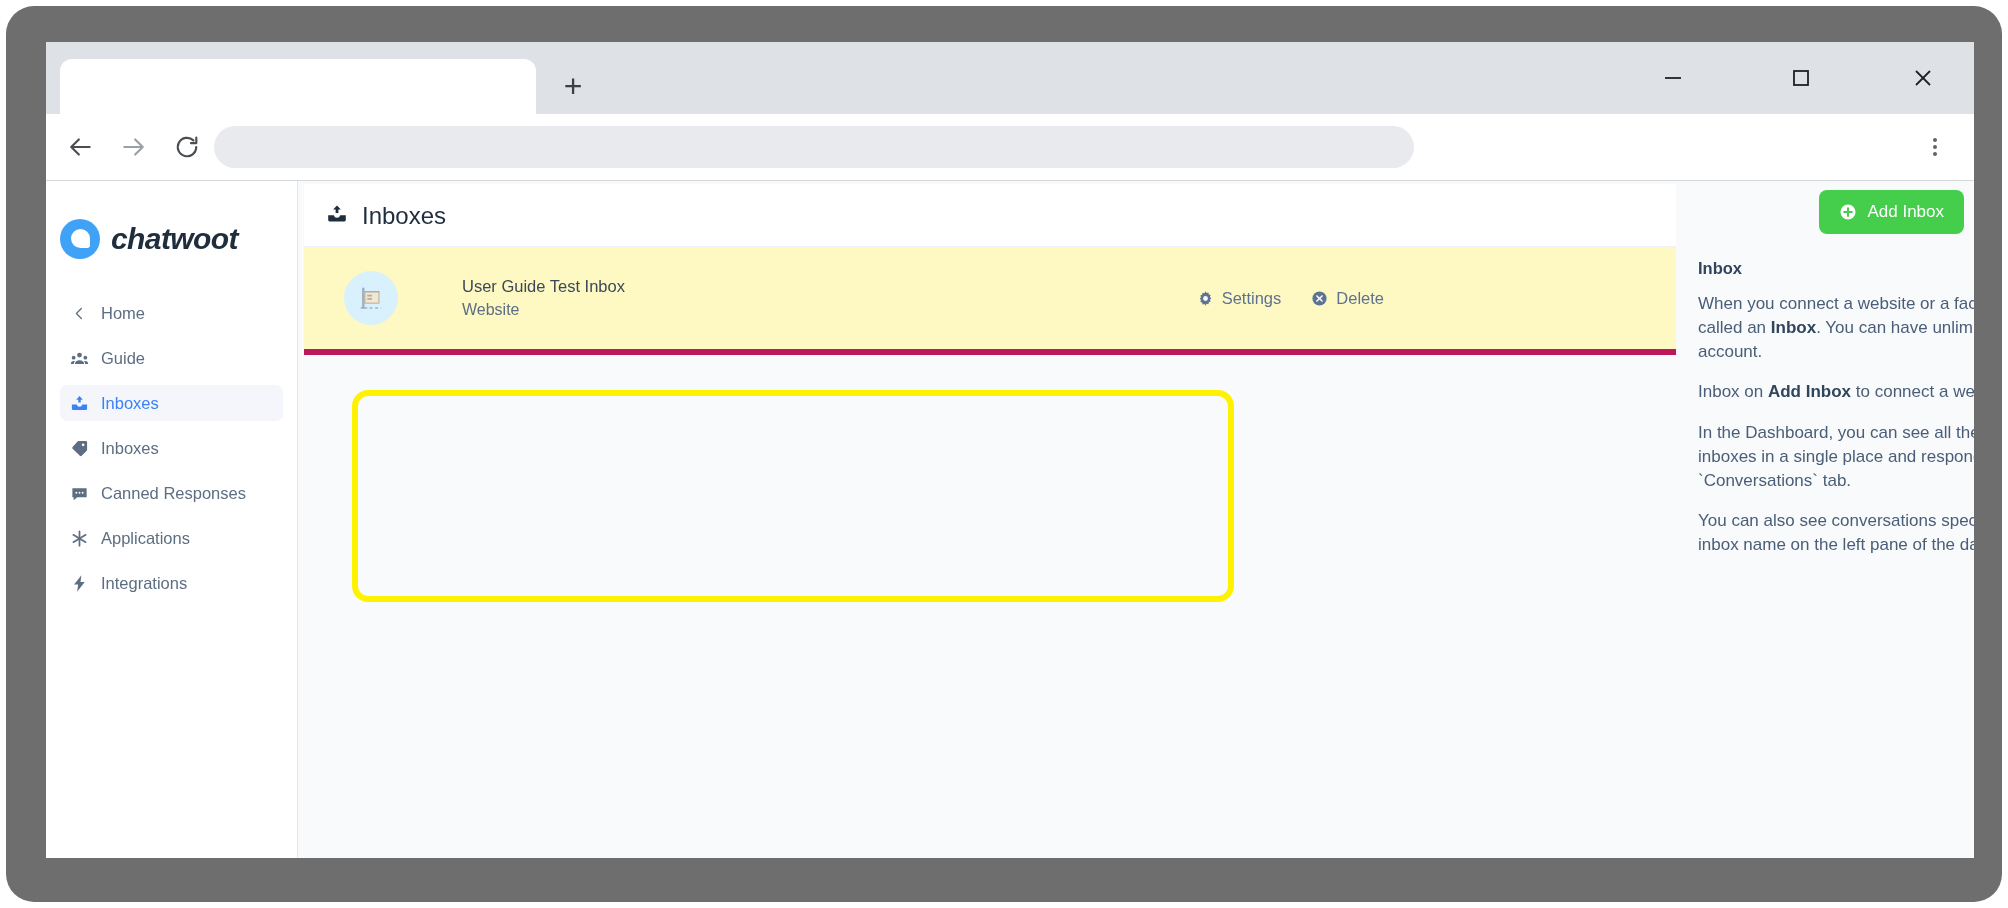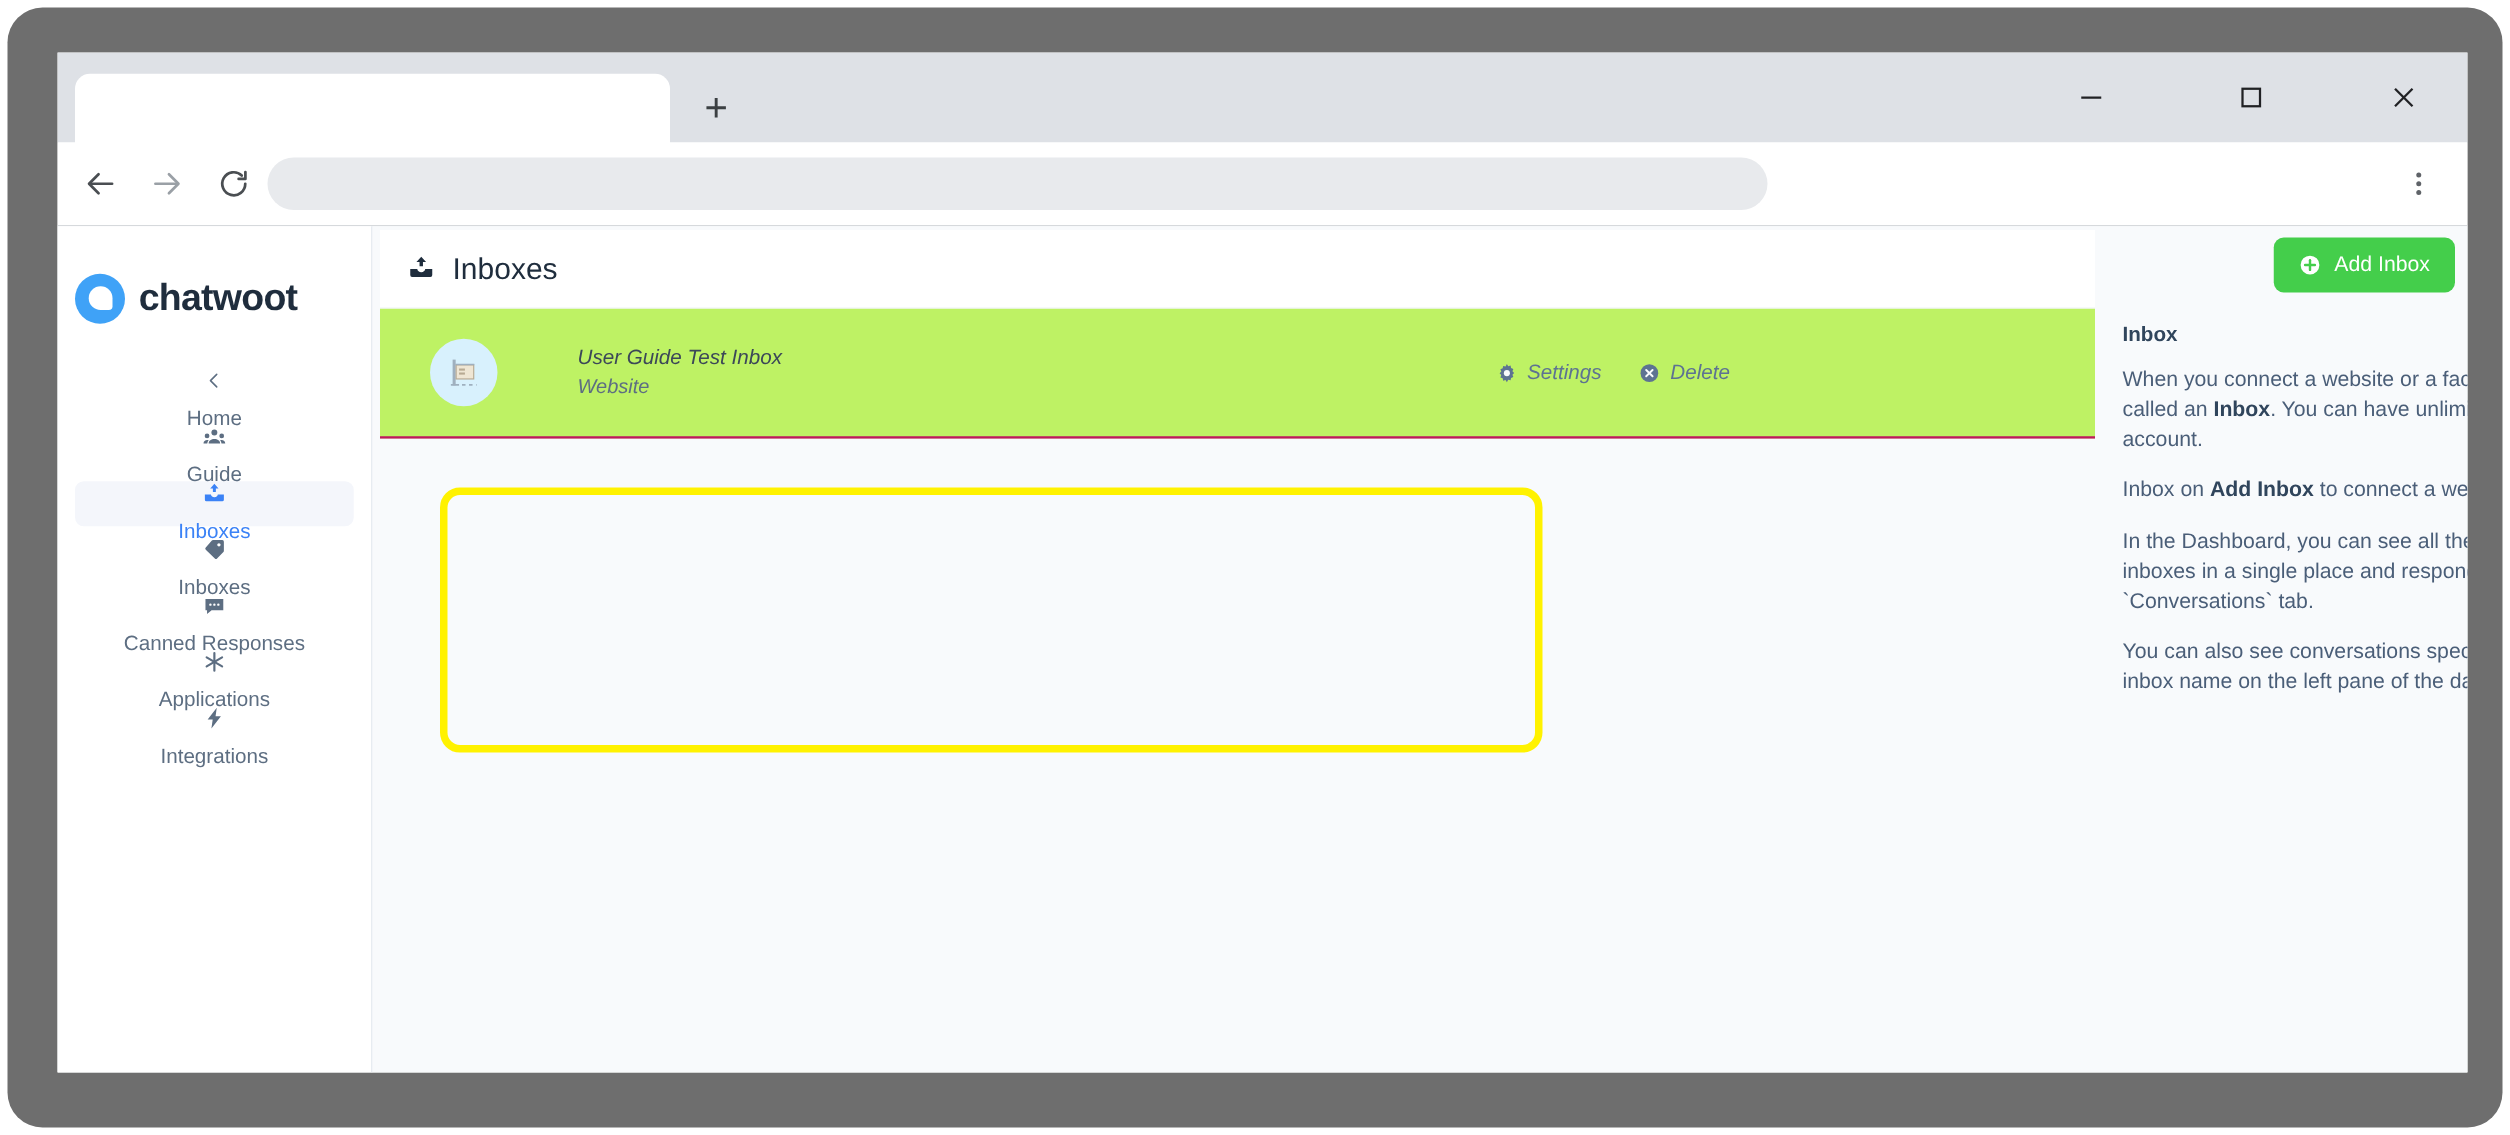--- a/index.html
+++ b/index.html
@@ -125,7 +125,7 @@
   }
   #brand-name {
     font-size: 30px; font-weight: 700;
-    color: #1f2d3d; letter-spacing: -0.6px;
+    color: #1f2d3d; letter-spacing: -0.6px; font-style: italic;
   }
   #sidebar-nav { margin-top: 36px; padding: 0 14px; }
   .nav-item {

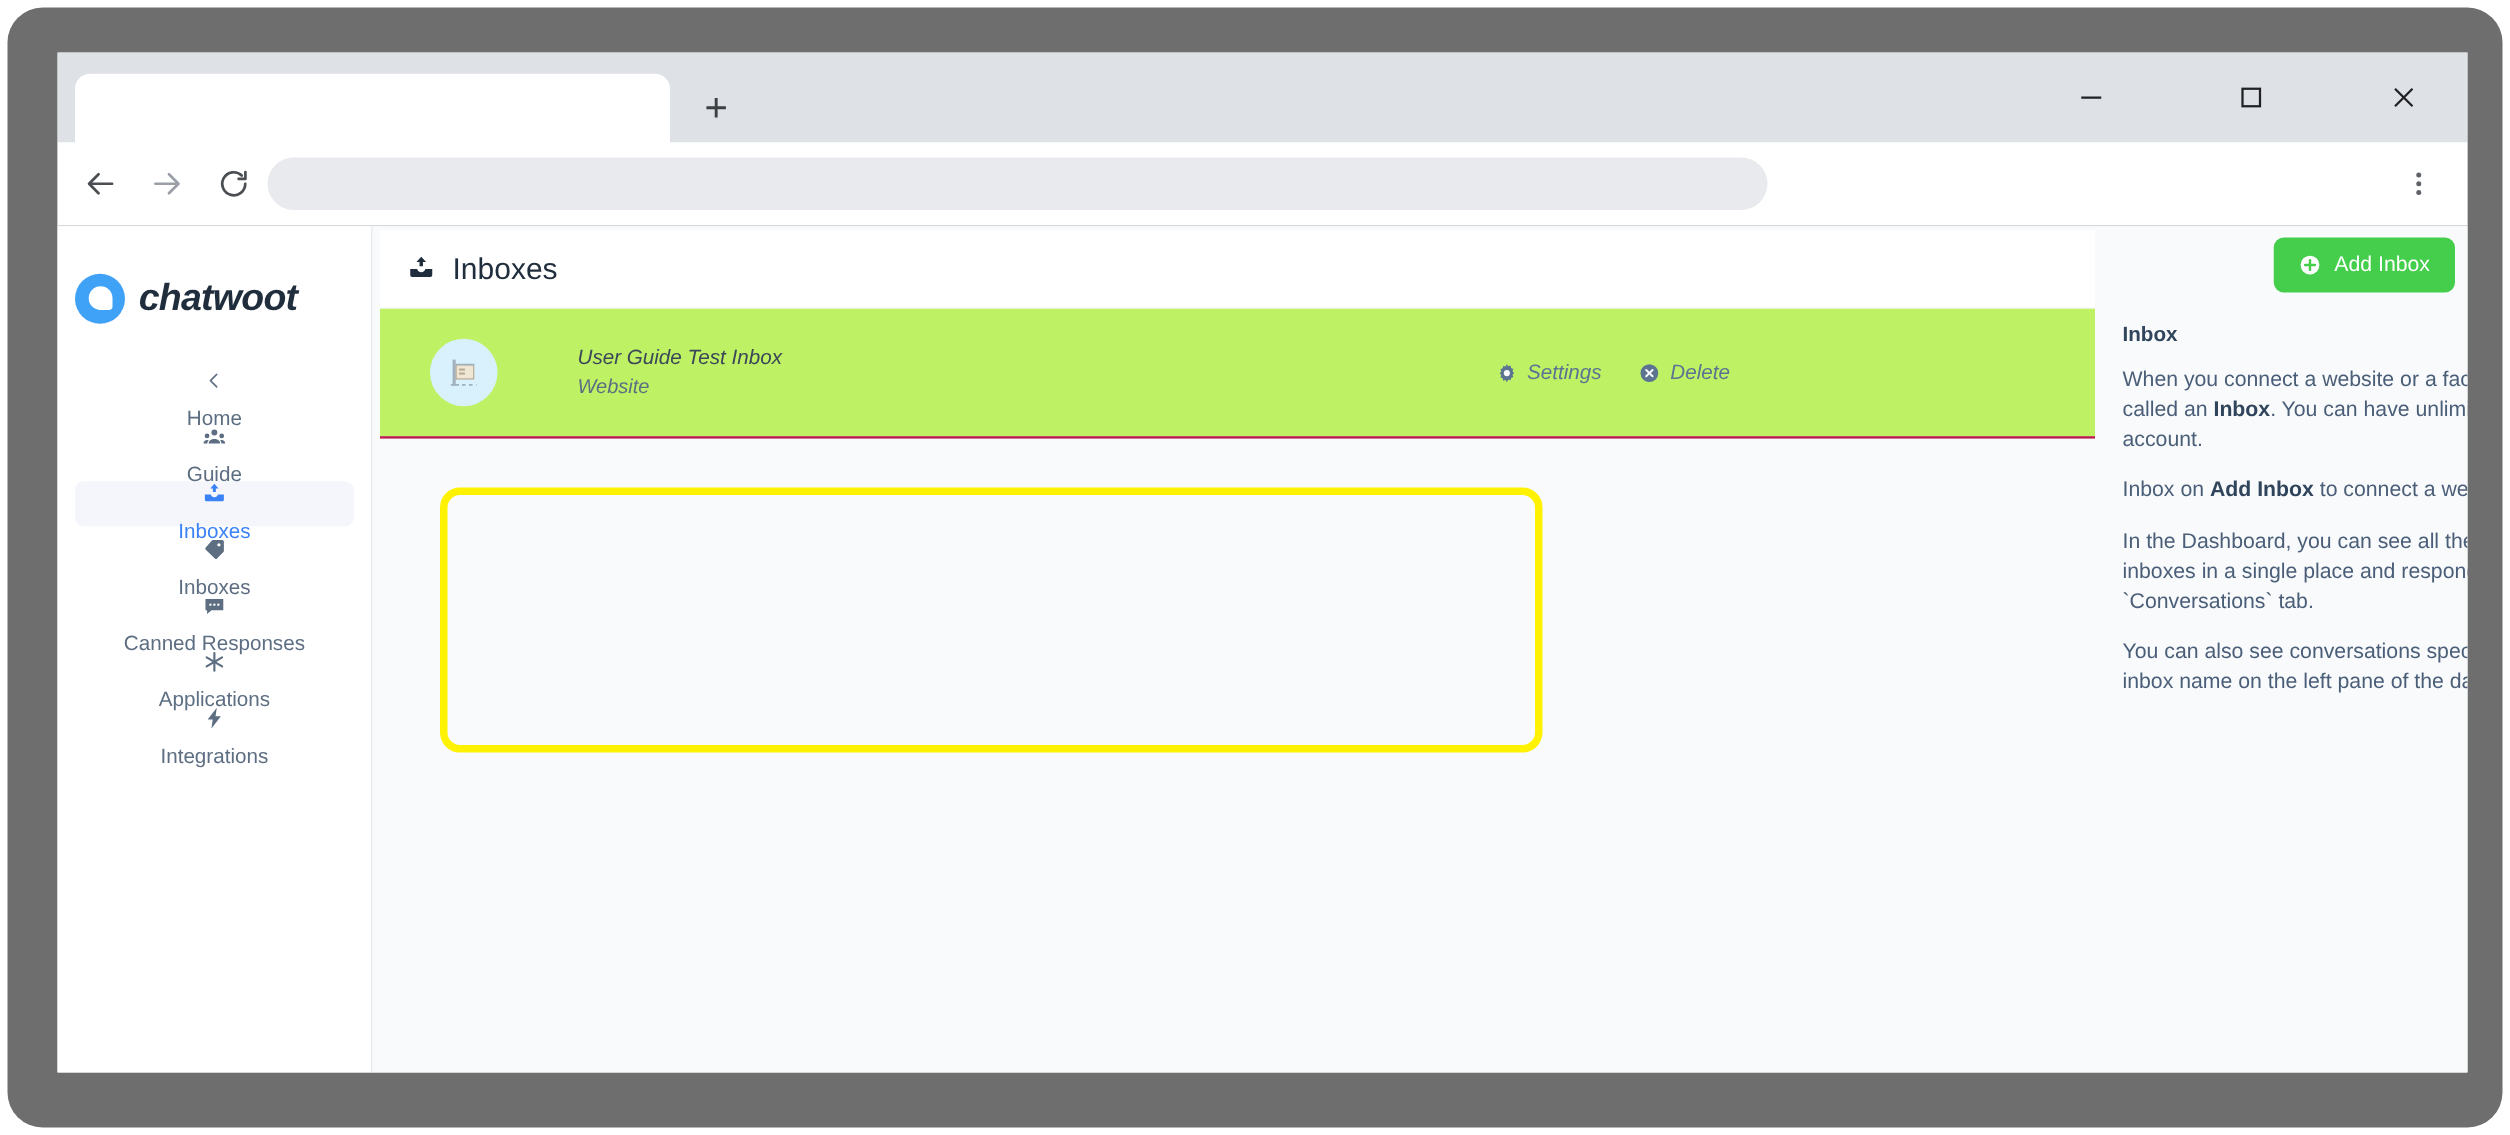--- a/index.html
+++ b/index.html
@@ -168,9 +168,8 @@
   .inbox-row {
     display: flex; align-items: center;
     padding: 24px 22px;
-    border-bottom: 2px solid #be185d;
-    background: #bef264;
-    font-style: italic;
+    border-bottom: 6px solid #be185d;
+    background: #fef9c3;
   }
   #inbox-avatar {
     width: 54px; height: 54px;

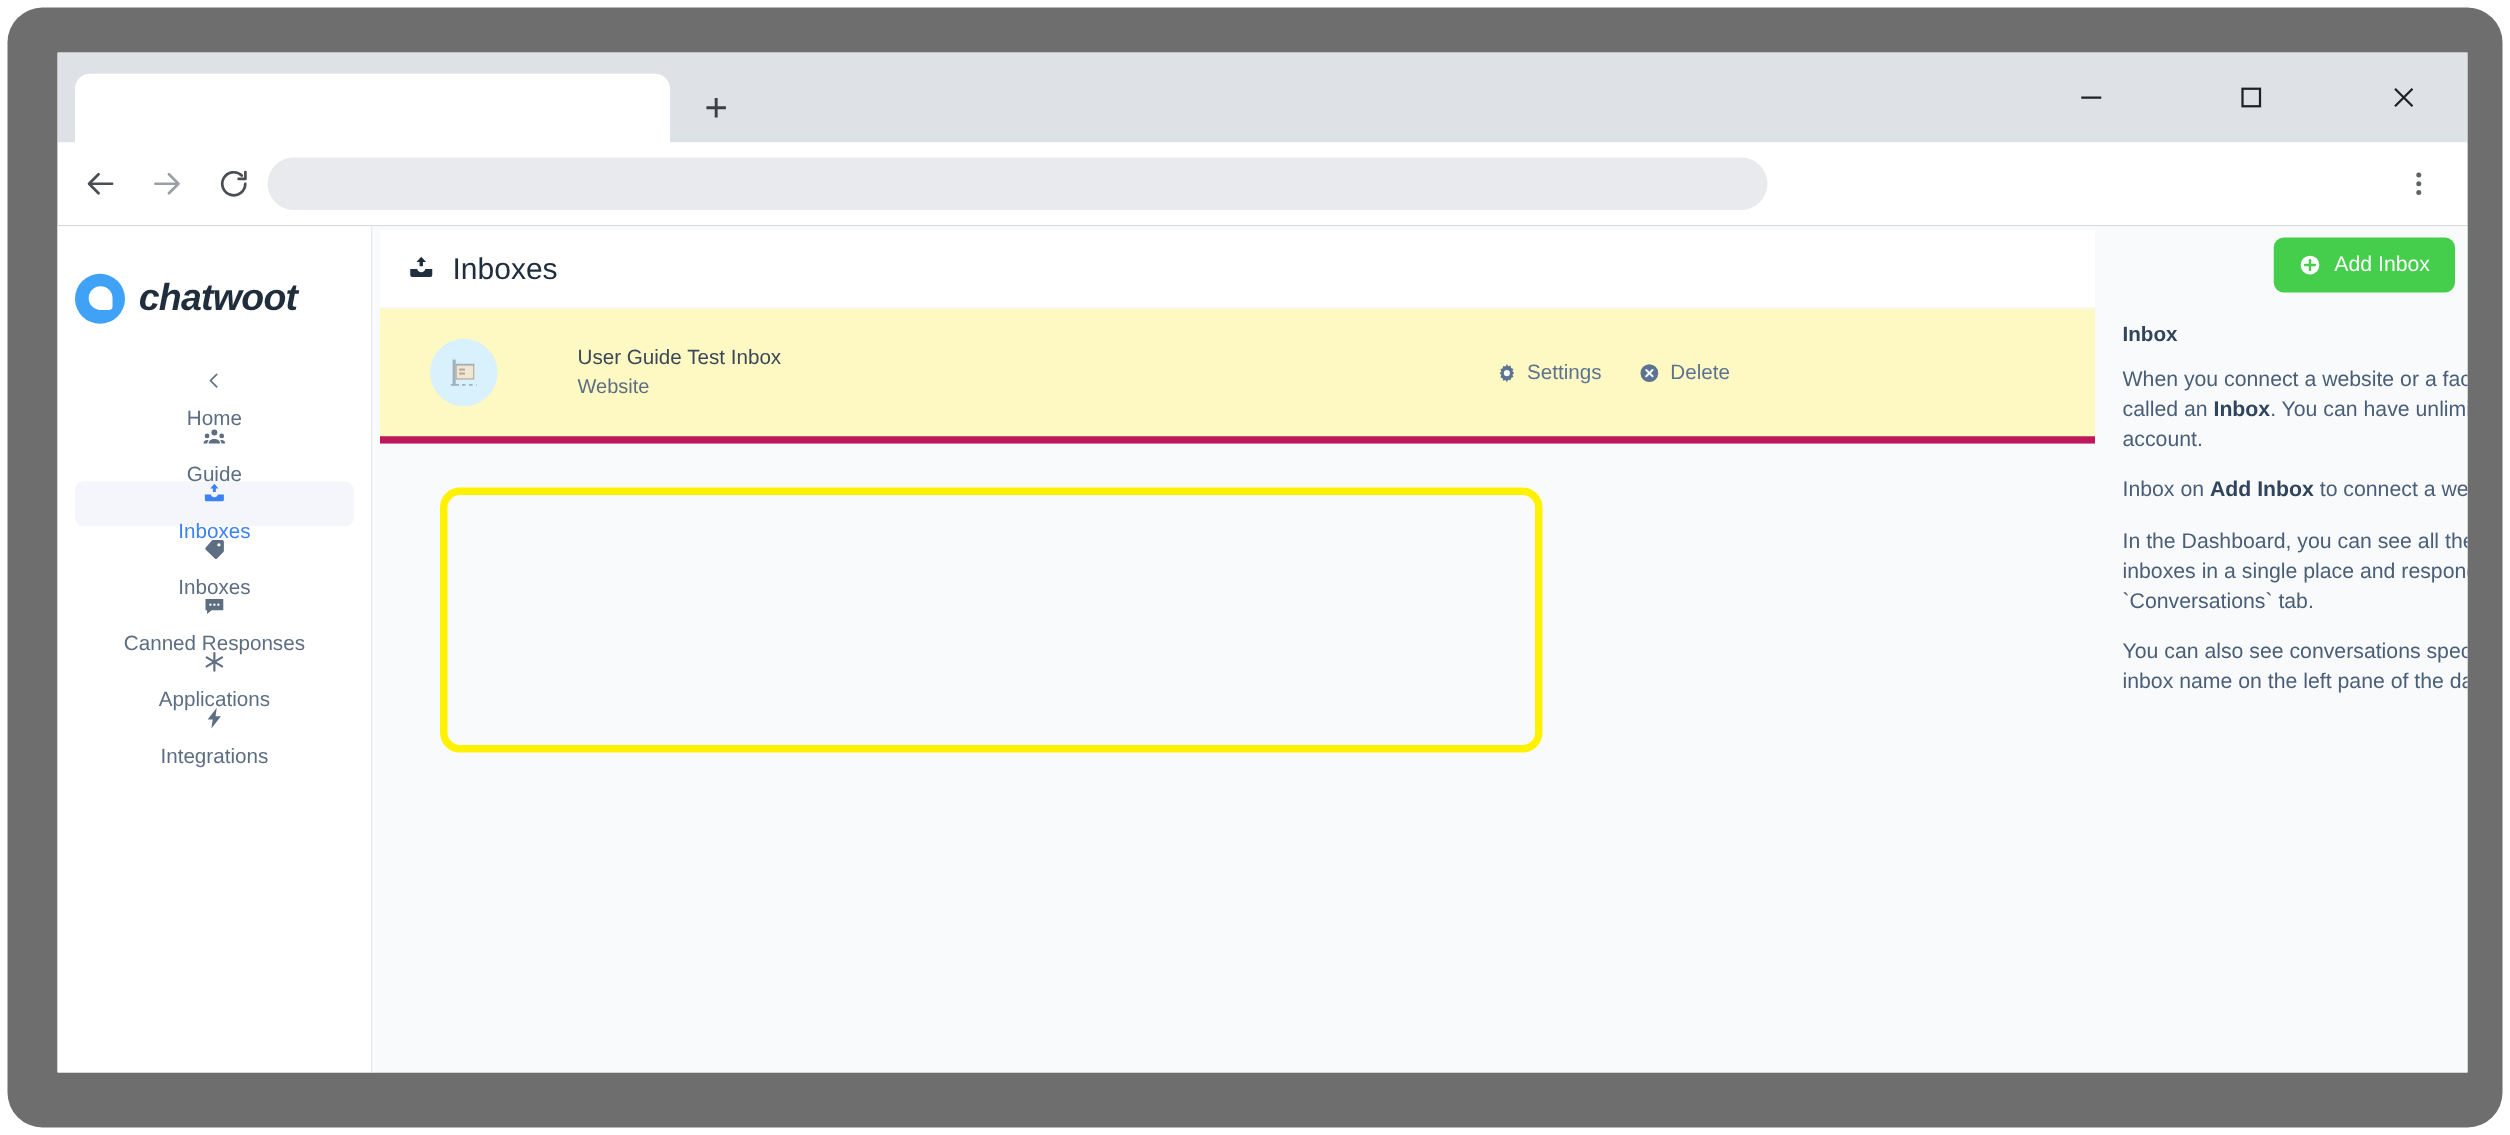--- a/index.html
+++ b/index.html
@@ -133,7 +133,7 @@
     height: 36px; padding: 0 10px;
     margin-bottom: 9px;
     border-radius: 7px;
-    font-size: 16.5px; color: #5d6e82; flex-direction: column;
+    font-size: 16.5px; color: #5d6e82;
   }
   .nav-item.active { background: #f4f6fb; color: #3b82f6; font-weight: 400; }
   .nav-icon {

